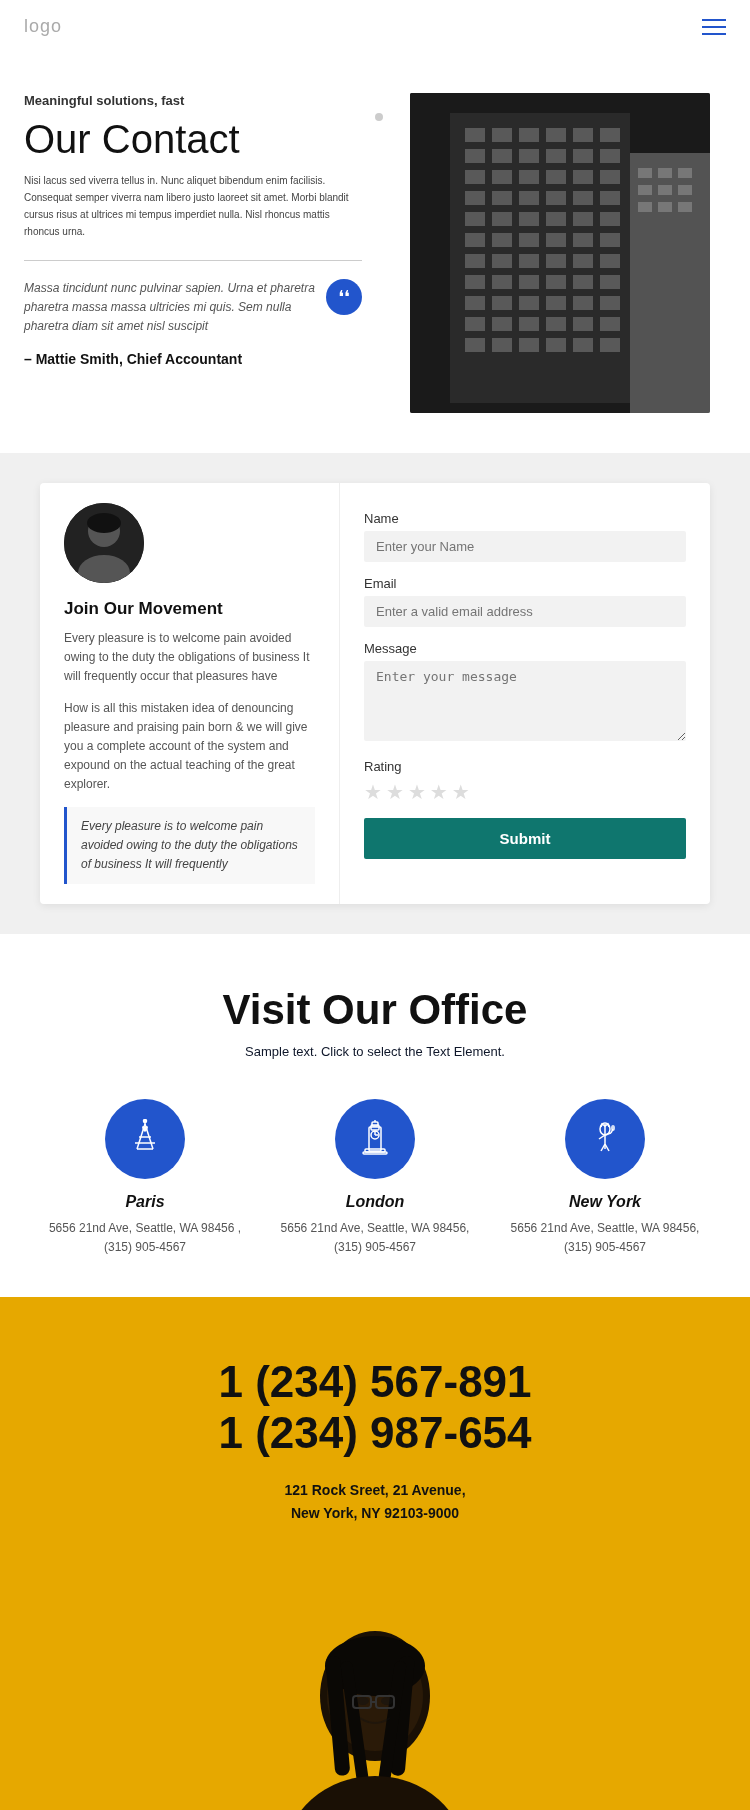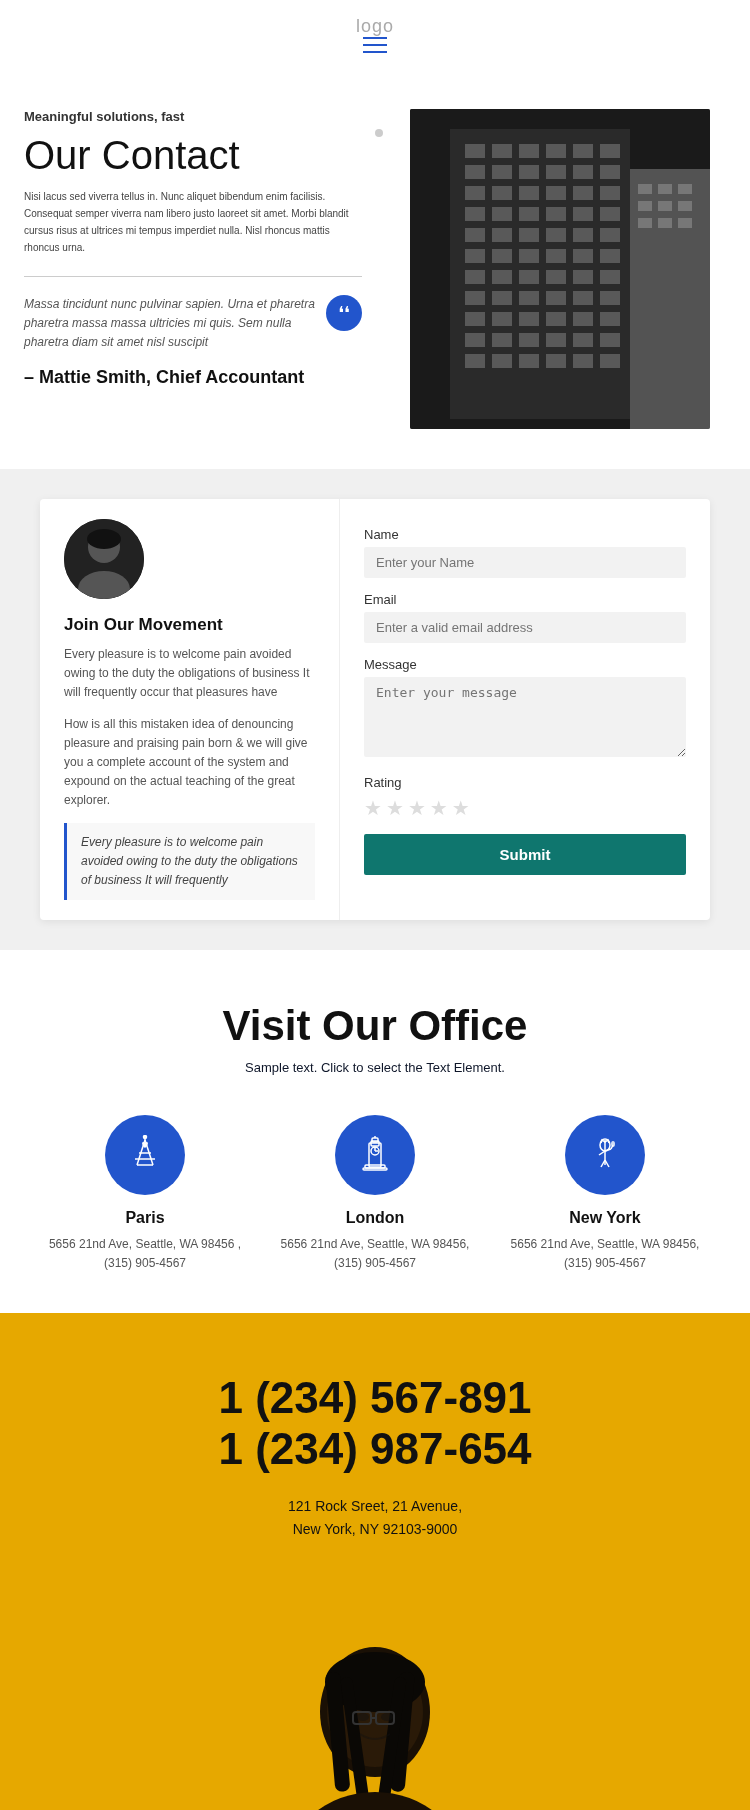--- a/index.html
+++ b/index.html
@@ -12,7 +12,6 @@
       align-items: center;
       padding: 16px 24px;
       background: #fff;
-      flex-direction: column;
     }
     .logo { color: #aaa; font-size: 18px; letter-spacing: 1px; }
     .hamburger { display: flex; flex-direction: column; gap: 5px; cursor: pointer; }

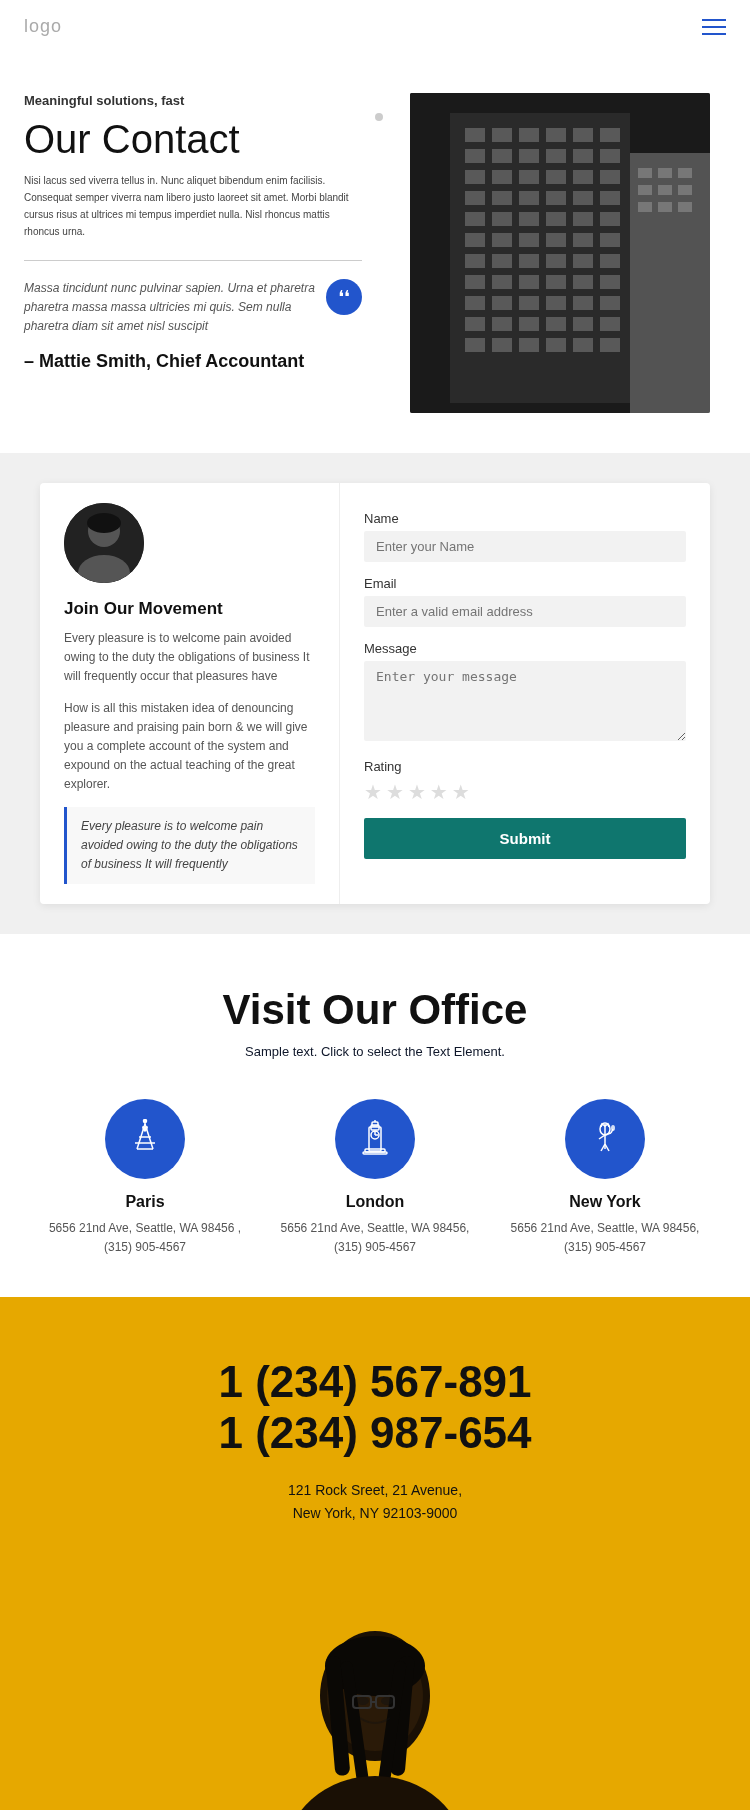--- a/index.html
+++ b/index.html
@@ -37,7 +37,7 @@
       display: flex; align-items: center; justify-content: center;
       color: #fff; font-size: 18px; flex-shrink: 0;
     }
-    .hero-author { font-size: 18px; font-weight: 700; color: #111; margin-top: 6px; }
+    .hero-author { font-size: 14px; font-weight: 700; color: #111; margin-top: 6px; }
     .hero-right {
       flex: 0 0 300px;
       position: relative;

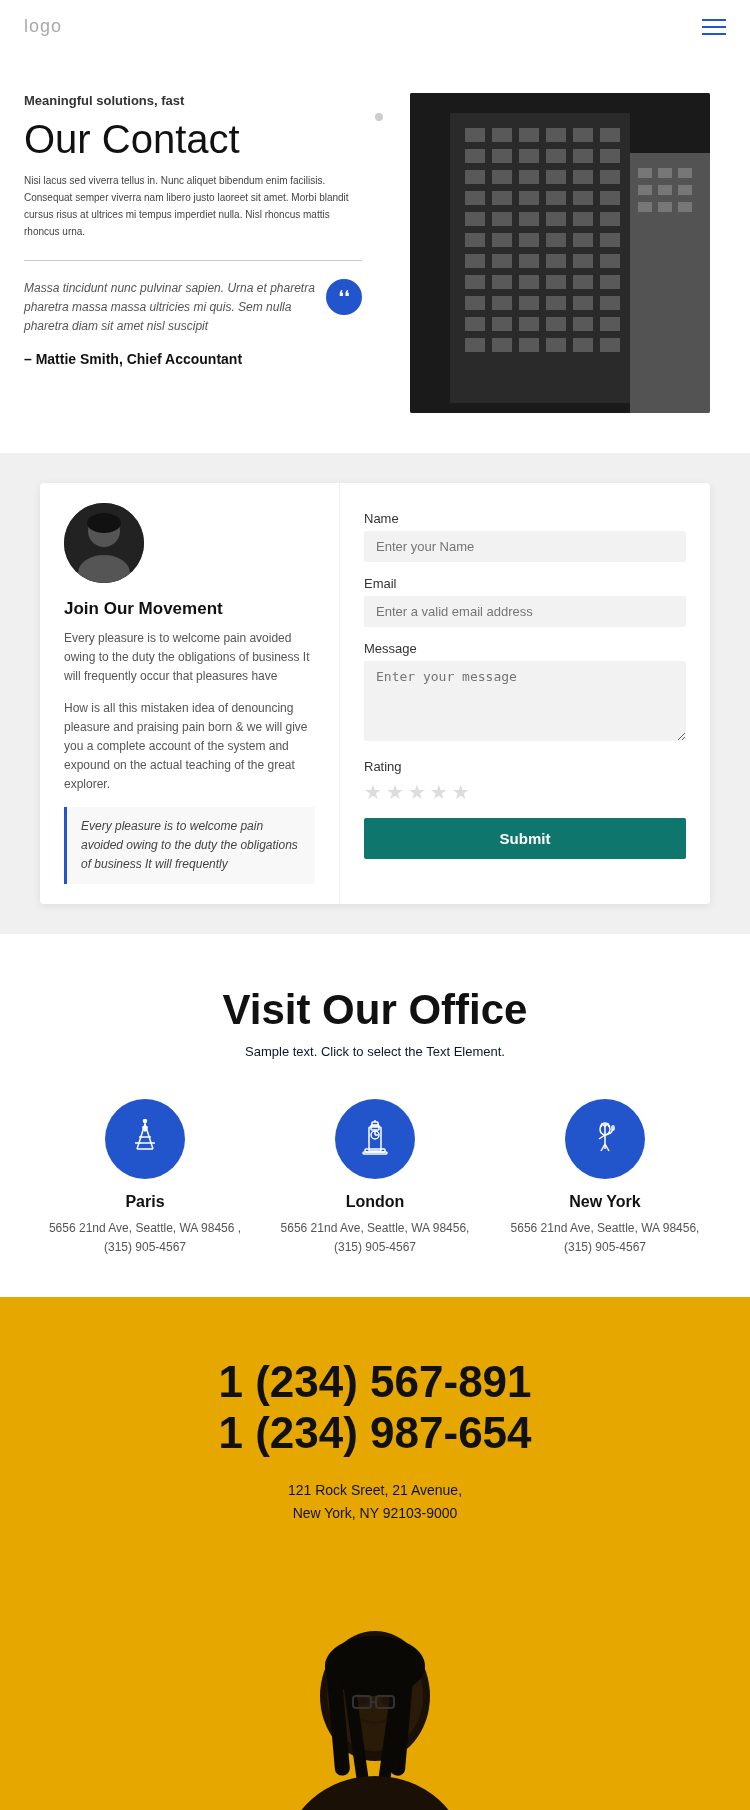--- a/index.html
+++ b/index.html
@@ -130,7 +130,7 @@
       margin: 0 auto 14px;
     }
     .office-icon svg { width: 40px; height: 40px; fill: #fff; }
-    .office-card h4 { font-size: 16px; font-weight: 700; color: #111; margin-bottom: 8px; }
+    .office-card h4 { font-size: 16px; font-weight: 700; color: #111; margin-bottom: 8px; font-style: italic; }
     .office-card p { font-size: 12px; color: #555; line-height: 1.6; }
 
     

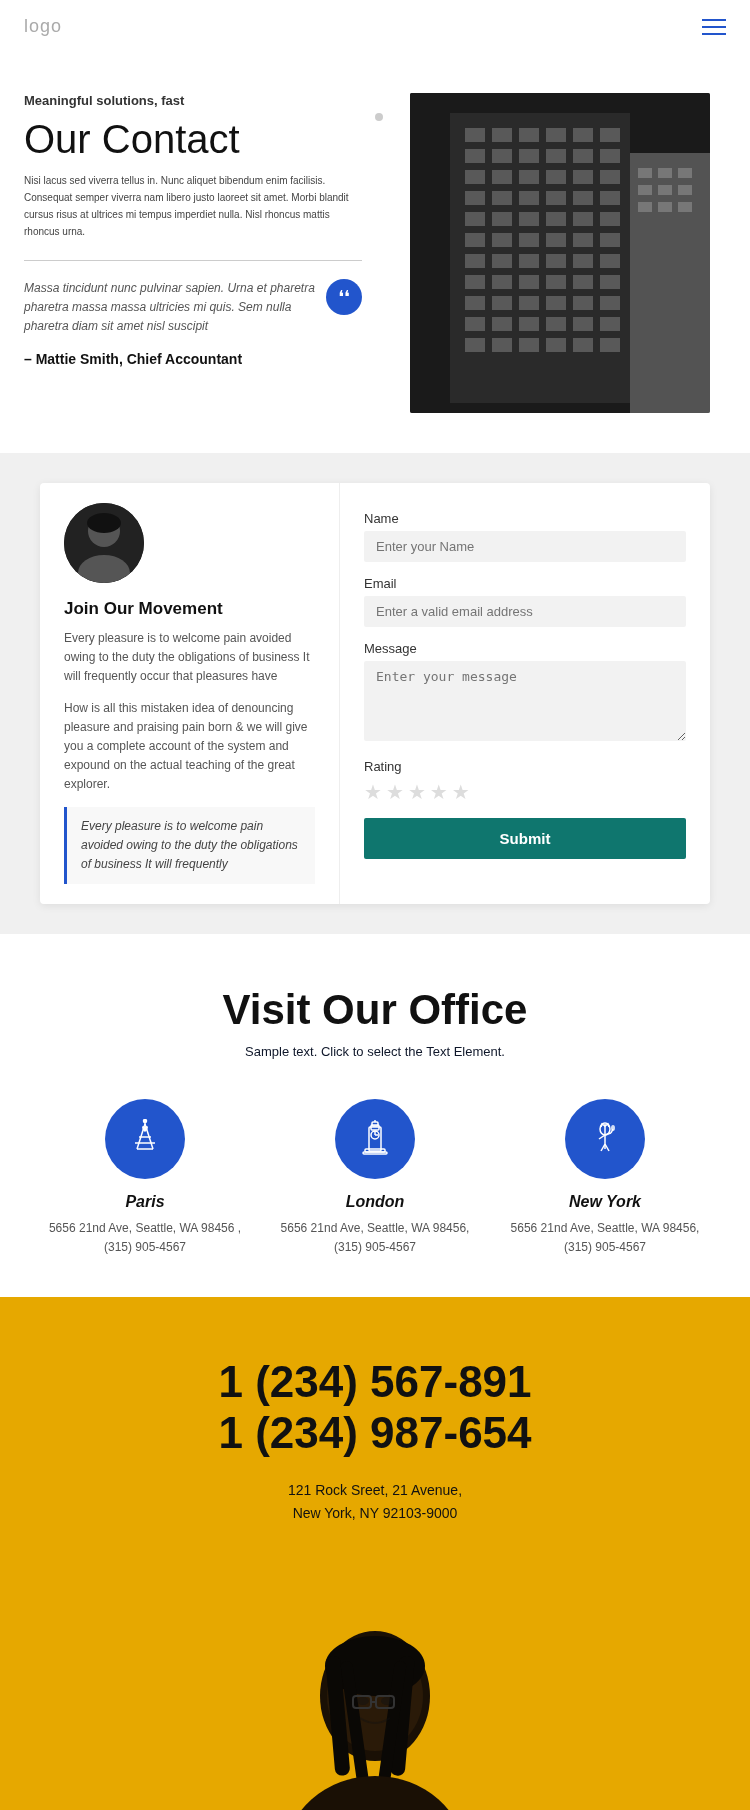--- a/index.html
+++ b/index.html
@@ -142,7 +142,7 @@
       overflow: hidden;
     }
     .cta-phone { font-size: 44px; font-weight: 900; color: #111; line-height: 1.15; }
-    .cta-address { font-size: 14px; color: #111; font-weight: 400; margin-top: 20px; line-height: 1.7; }
+    .cta-address { font-size: 14px; color: #111; font-weight: 700; margin-top: 20px; line-height: 1.7; }
     .cta-person {
       margin-top: 40px;
       display: flex;

